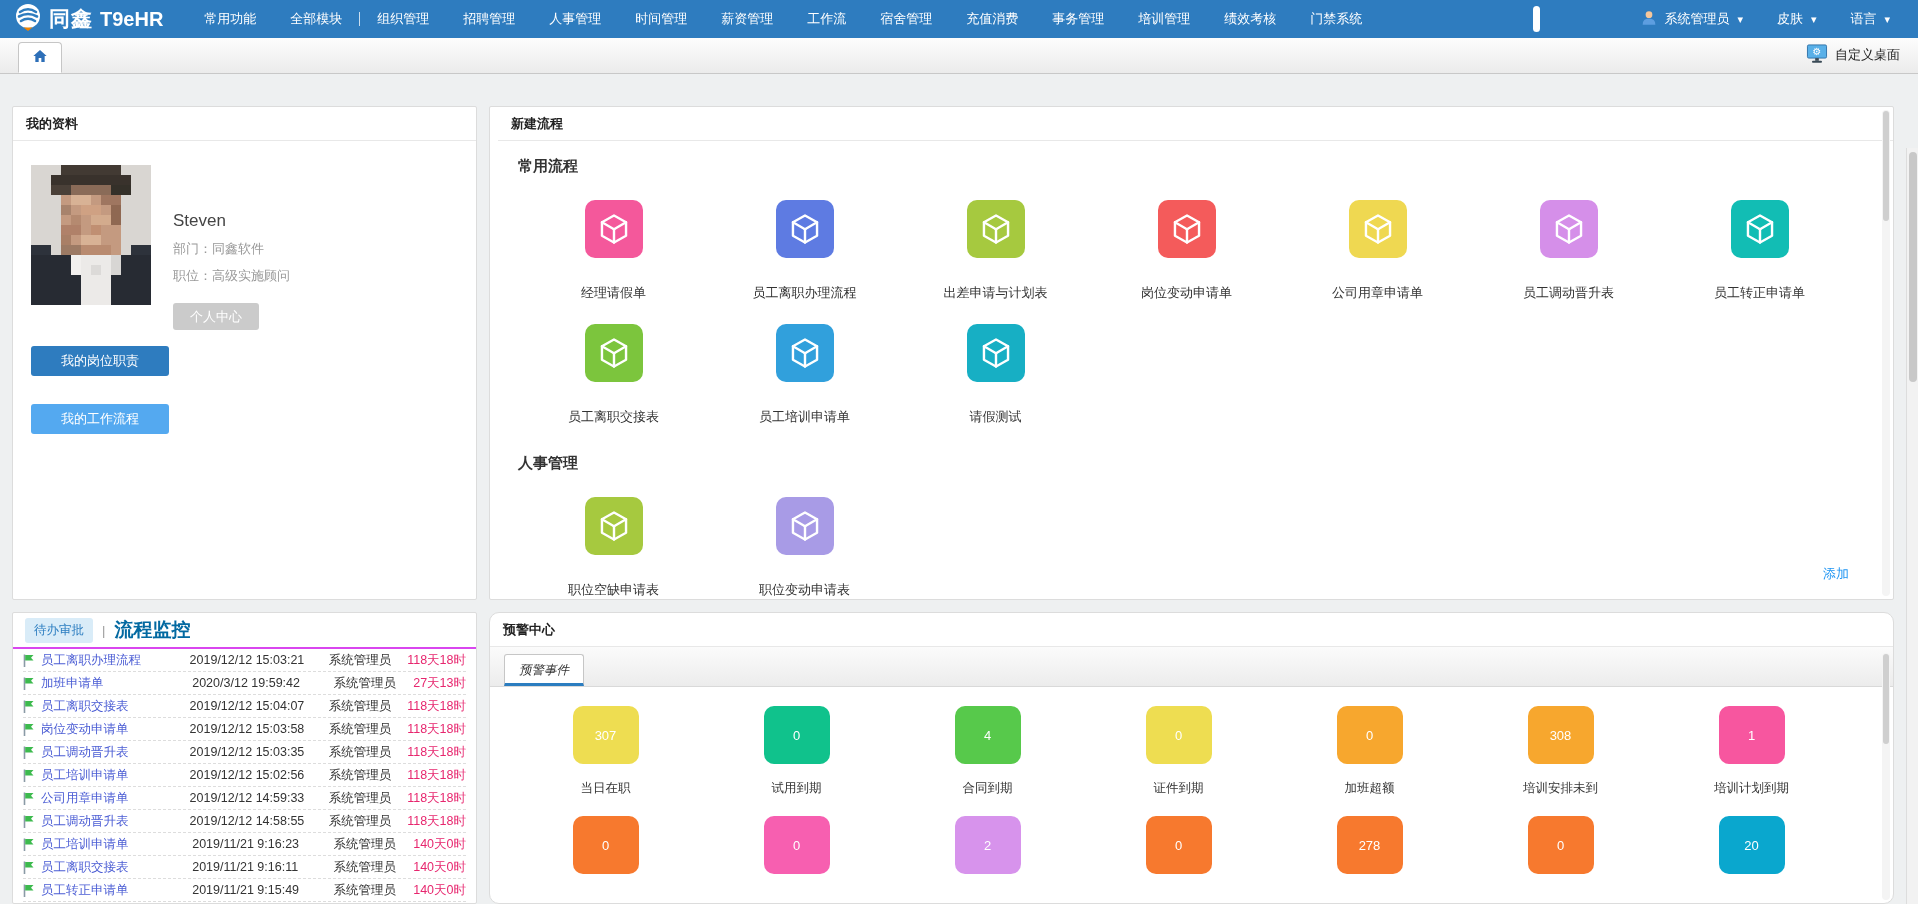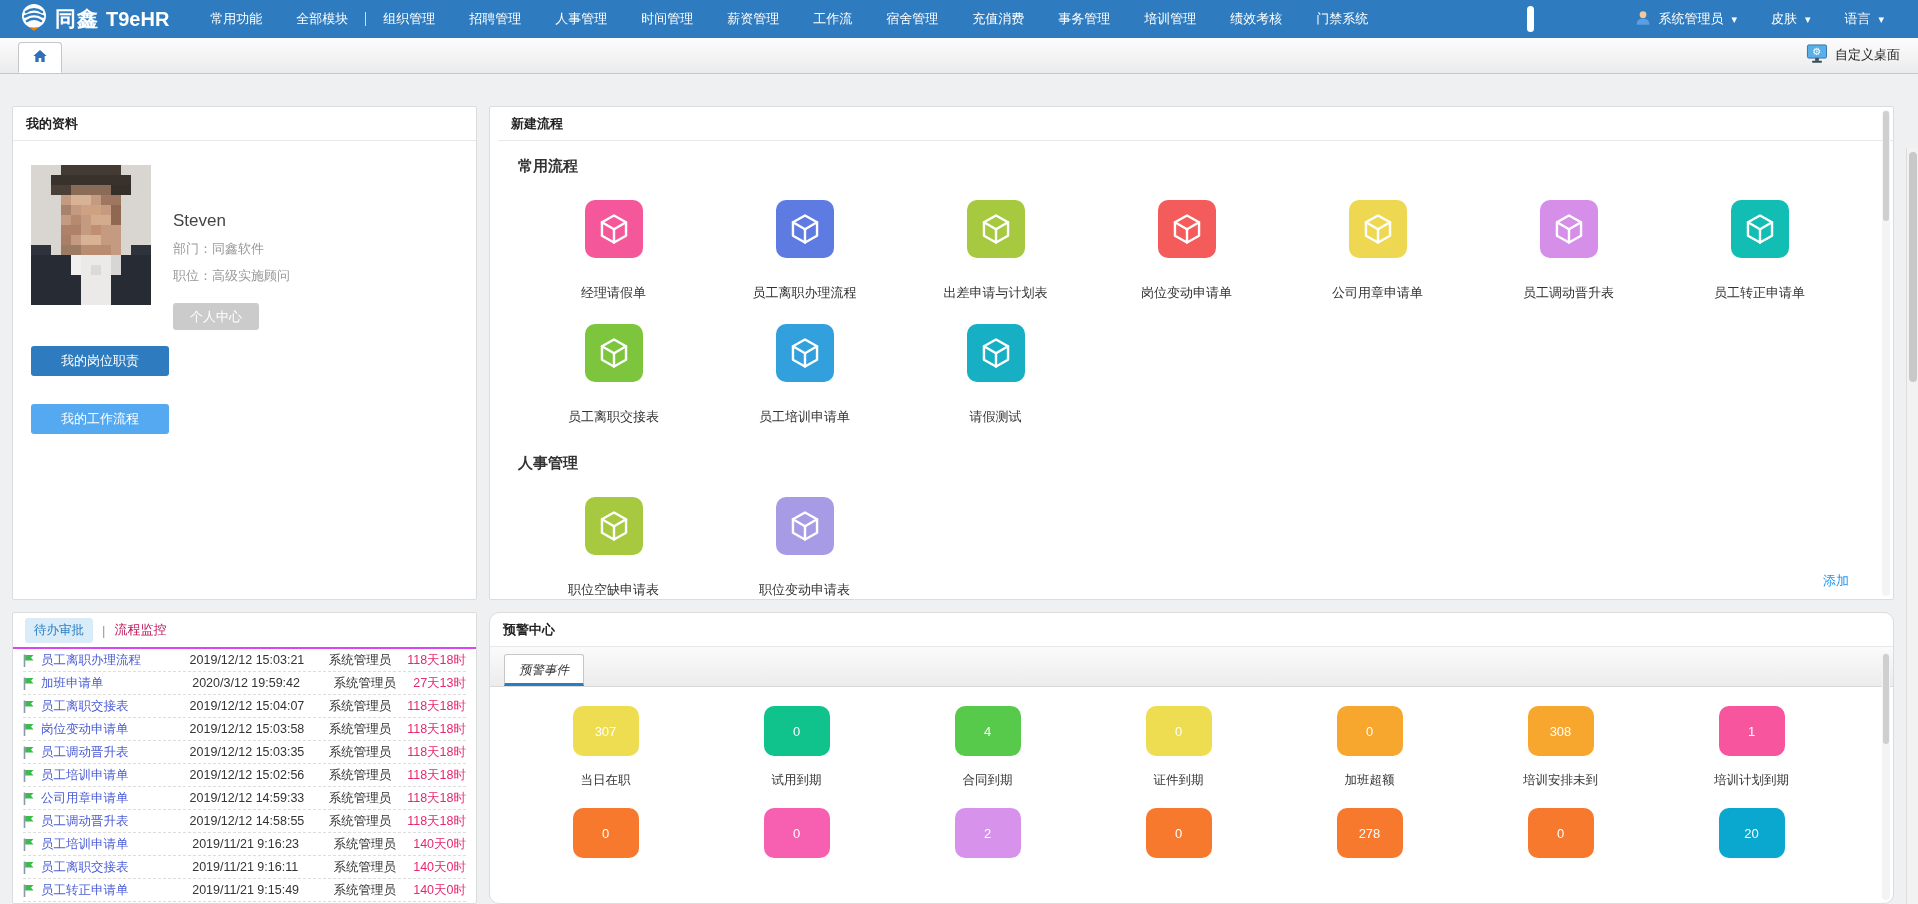--- a/index.html
+++ b/index.html
@@ -7,7 +7,7 @@
     font-family:"Liberation Sans","DejaVu Sans",sans-serif; background:#eef0f1; }
 
   
-  .topnav { height:38px; background:#2e7cbf; display:flex; align-items:center; padding:0 20px; position:relative; }
+  .topnav { height:38px; background:#2e7cbf; display:flex; align-items:center; padding:0 14px; position:relative; }
   .logo { display:flex; align-items:center; gap:7px; margin-right:24px; cursor:pointer; }
   .logo-cn { font-size:21px; font-weight:bold; color:#fff; letter-spacing:1px; }
   .logo-en { font-size:20px; color:#fff; font-weight:600; }

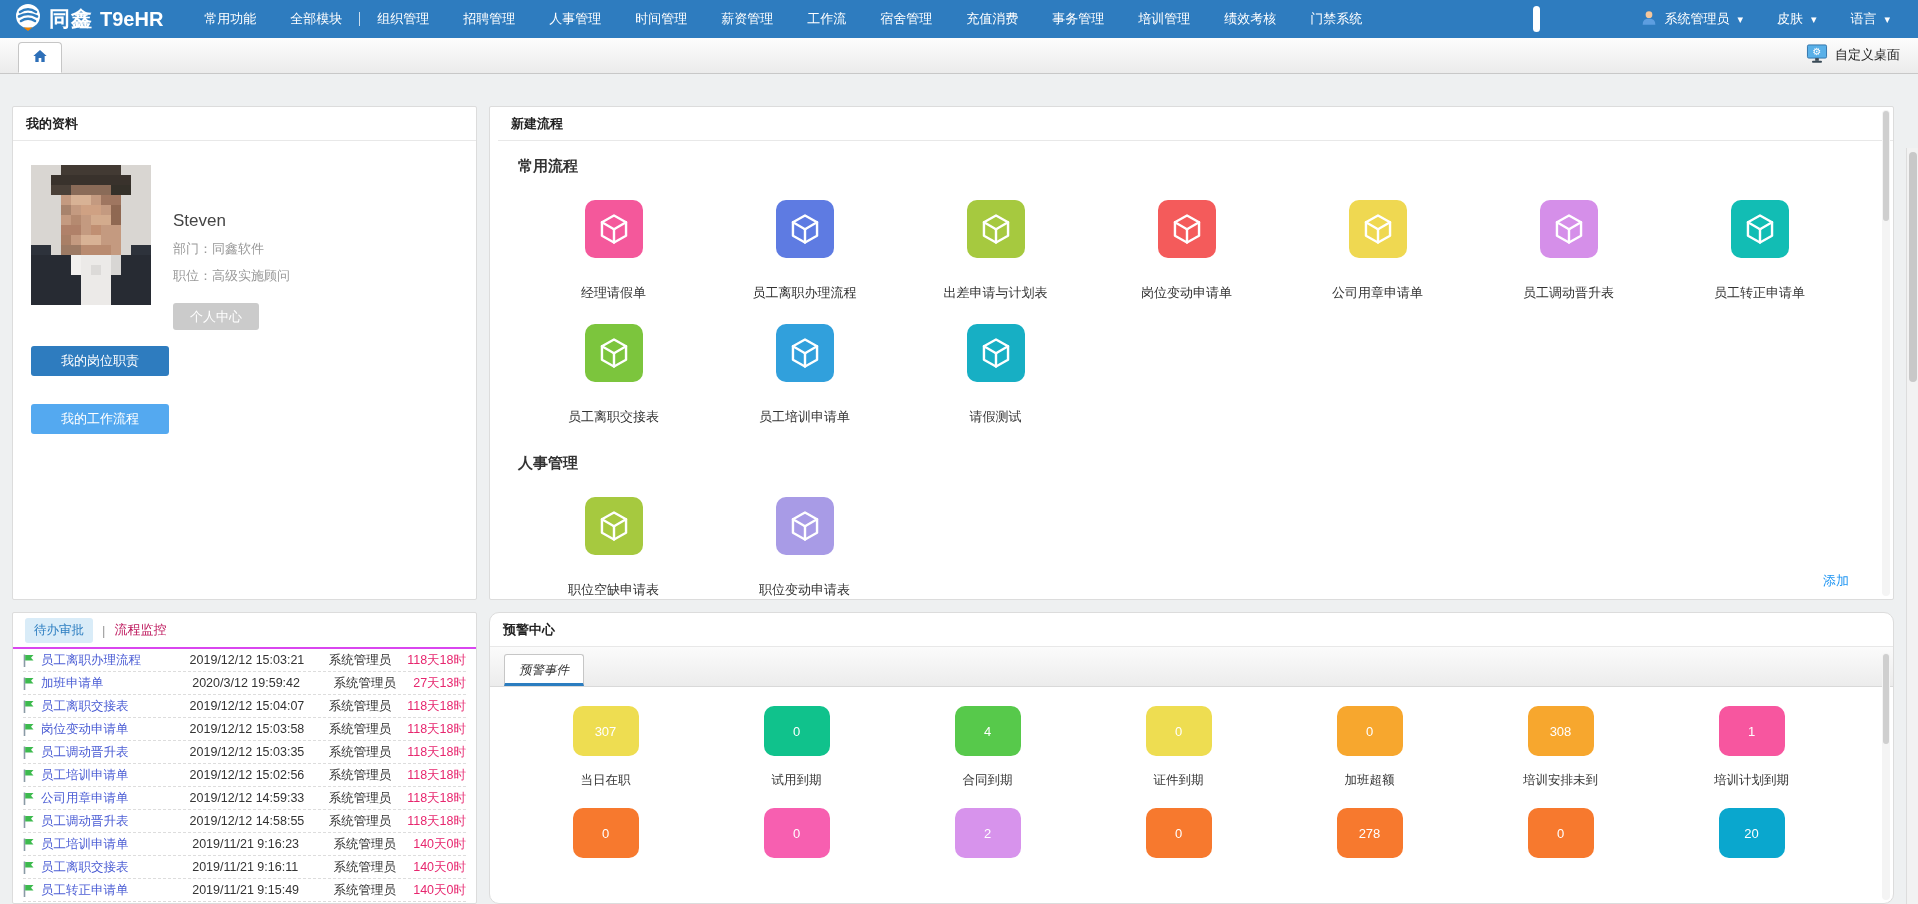--- a/index.html
+++ b/index.html
@@ -64,7 +64,7 @@
   .pcell { display:flex; flex-direction:column; align-items:center; cursor:pointer; }
   .ptile { width:58px; height:58px; border-radius:10px; display:flex; align-items:center; justify-content:center; }
   .plabel { margin-top:26px; font-size:13px; color:#333; }
-  .add-link { position:absolute; right:44px; bottom:9px; font-size:13px; color:#2196f3; cursor:pointer; }
+  .add-link { position:absolute; right:44px; bottom:16px; font-size:13px; color:#2196f3; cursor:pointer; }
 
   
   .alerts-panel { flex:1; overflow:hidden;border-radius:10px; }

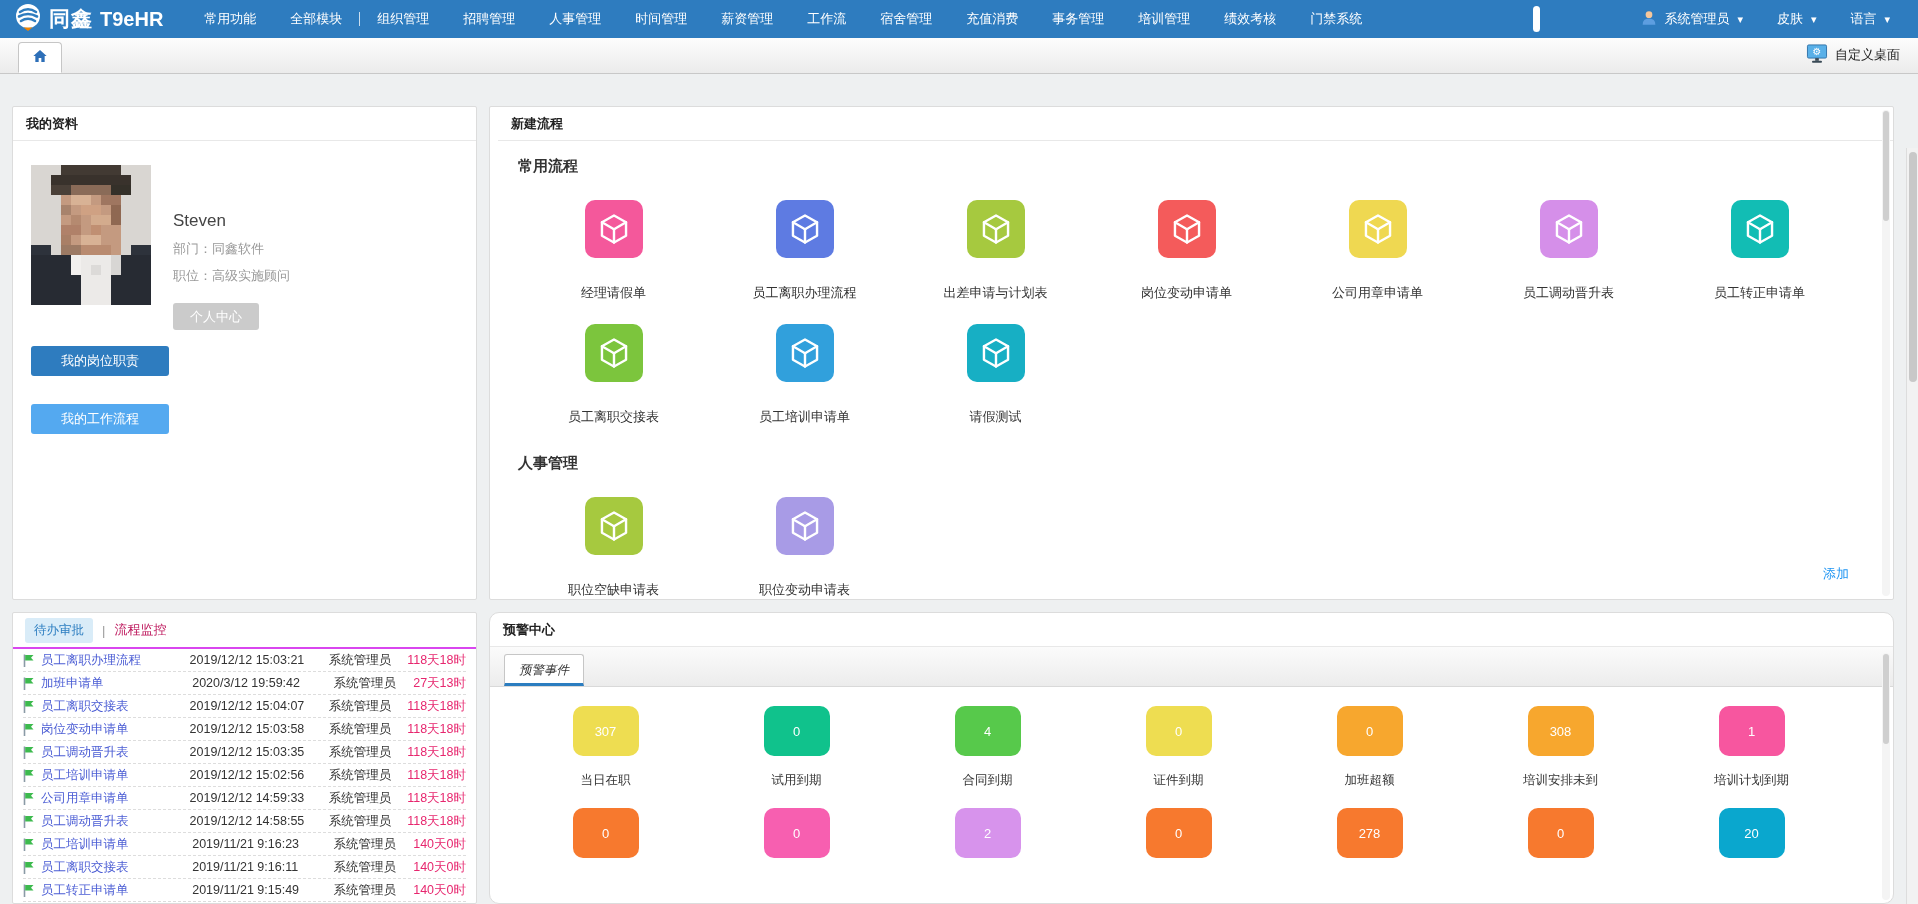--- a/index.html
+++ b/index.html
@@ -48,7 +48,7 @@
   .todo-head { height:36px; display:flex; align-items:center; padding:0 12px; border-bottom:2px solid #d946ef; }
   .todo-pill { background:#d9ecf8; color:#2b7dc0; font-size:12.5px; padding:4px 9px; border-radius:3px; cursor:pointer; }
   .todo-sep { margin:0 9px; color:#999; font-size:13px; }
-  .todo-tab2 { font-size:13px; color:#be185d; font-weight:normal; cursor:pointer; }
+  .todo-tab2 { font-size:19px; color:#0369a1; font-weight:bold; cursor:pointer; }
   .trow { display:flex; align-items:center; height:23px; border-bottom:1px dashed #ddd; margin:0 10px; font-size:12.5px; white-space:nowrap; }
   .tname { color:#4a5cd4; width:170px; display:flex; align-items:center; gap:6px; overflow:hidden; cursor:pointer; }
   .tdate { width:142px; color:#333; }

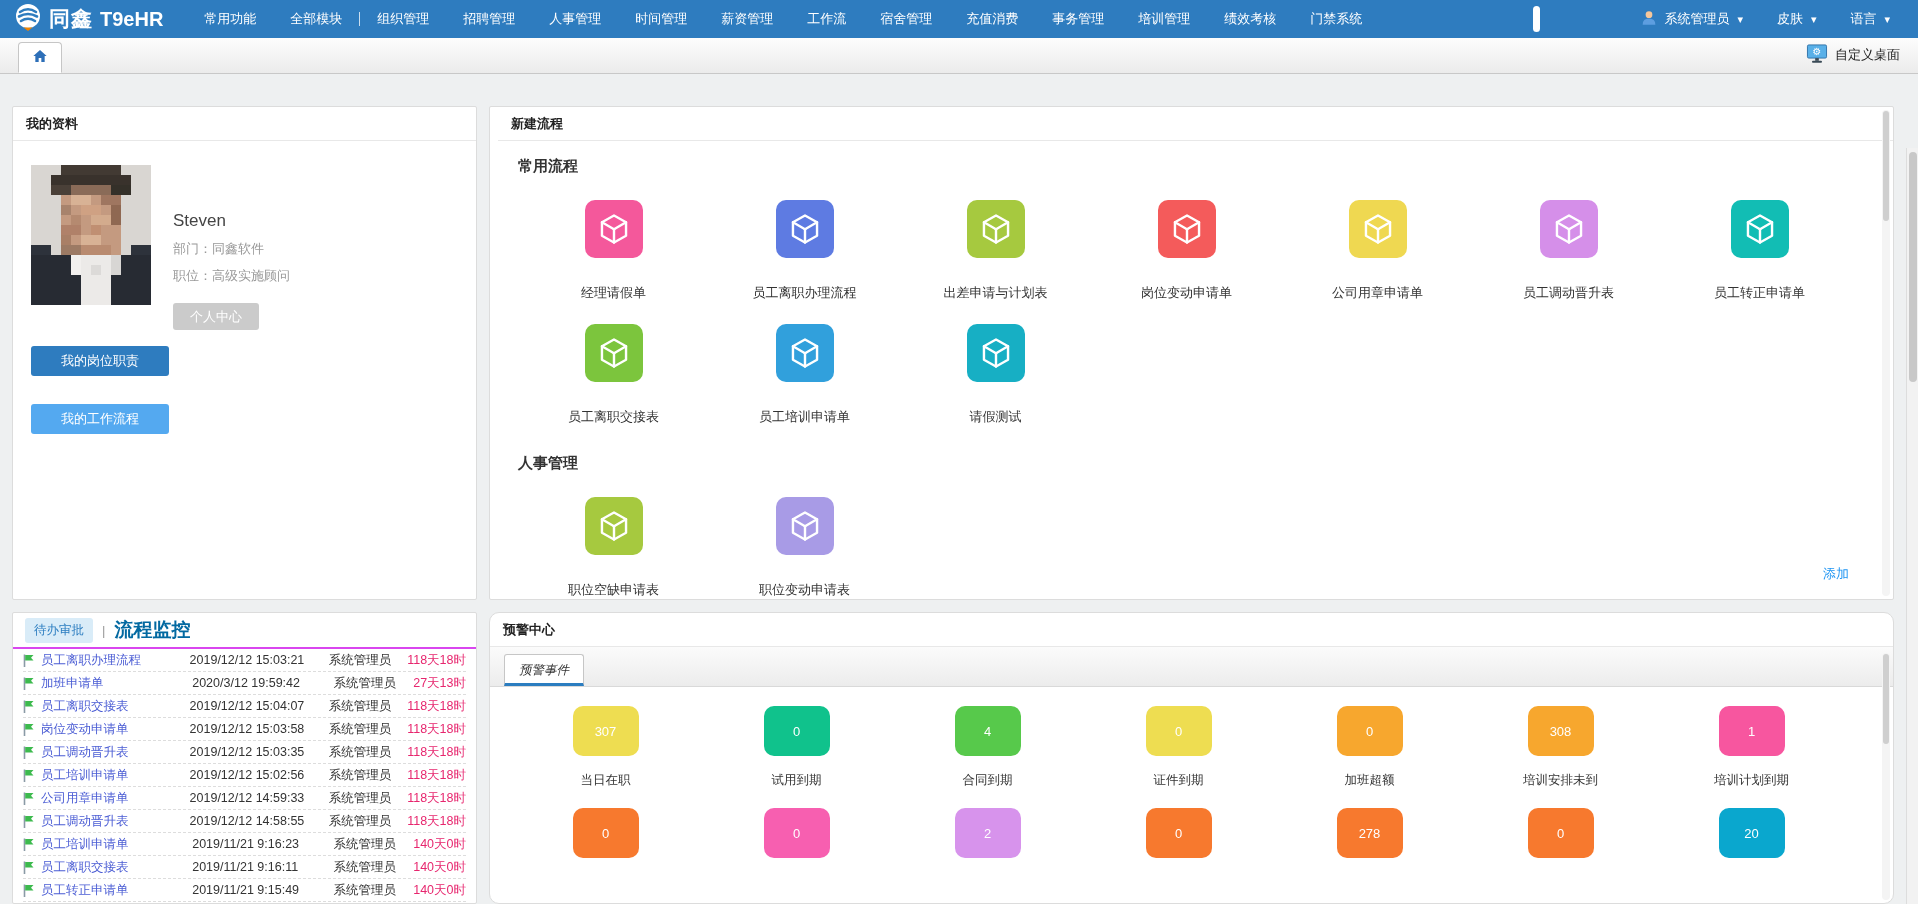--- a/index.html
+++ b/index.html
@@ -72,7 +72,7 @@
   .atab { display:inline-block; background:#fff; border:1px solid #c6c6c6; border-bottom:3px solid #2b7dc0; padding:7px 14px 4px; font-size:12.5px; color:#333; border-radius:3px 3px 0 0; cursor:pointer;font-style:italic; }
   .agrid { display:grid; grid-template-columns:repeat(7,191px); row-gap:20px; margin:19px 0 0 20px; }
   .acell { display:flex; flex-direction:column; align-items:center; cursor:pointer; }
-  .atile { width:66px; height:50px; border-radius:10px; color:#fff; display:flex; align-items:center; justify-content:center; font-size:13px; }
+  .atile { width:66px; height:58px; border-radius:10px; color:#fff; display:flex; align-items:center; justify-content:center; font-size:13px; }
   .alabel { margin-top:16px; font-size:12.5px; color:#333; height:16px; }
 
   

